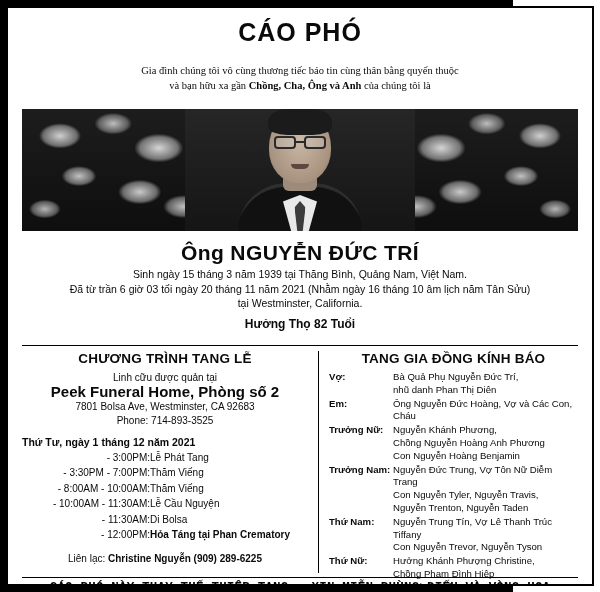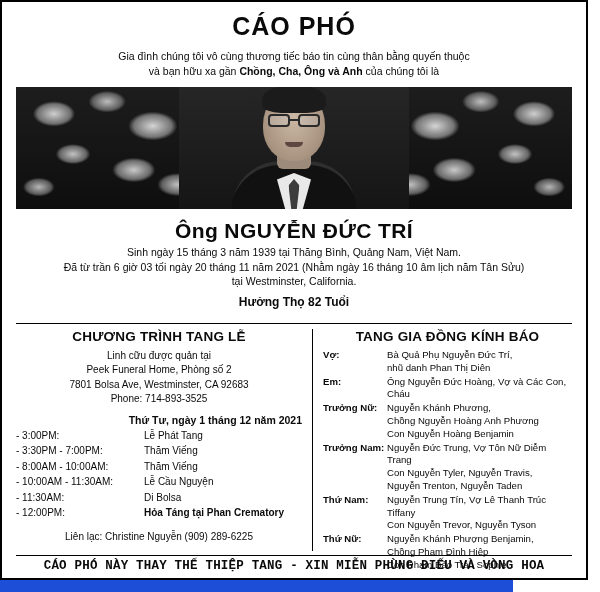--- a/index.html
+++ b/index.html
@@ -16,7 +16,8 @@
   .page {
     position: relative;
     width: 513px; height: 592px;
-    background: #1d4ed8;
+    background: #000000;
+    padding: 6px;
   }
   .frame {
     position: relative;

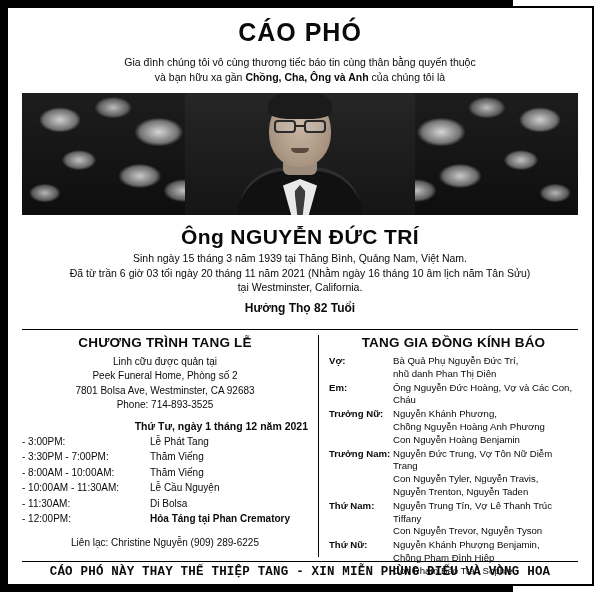--- a/index.html
+++ b/index.html
@@ -39,8 +39,9 @@
     text-align: center;
     font-size: 10.5px;
     line-height: 15px;
-    margin: 8px auto;
+    margin: 16px auto;
     width: 440px;
+    font-family: Liberation Serif, serif;
   }
   .intro b { font-weight: bold; }
 

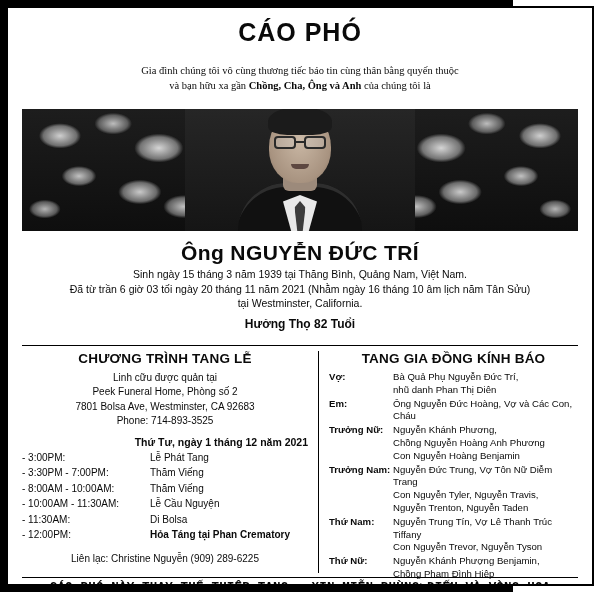--- a/index.html
+++ b/index.html
@@ -203,7 +203,7 @@
   }
   .b { font-weight: bold; }
   .venue-line { font-size: 10px; line-height: 14.5px; text-align: center; }
-  .venue-name { font-size: 10px; font-weight: normal; }
+  .venue-name { font-size: 15px; font-weight: bold; }
   .day-head {
     font-size: 10.5px;
     font-weight: bold;

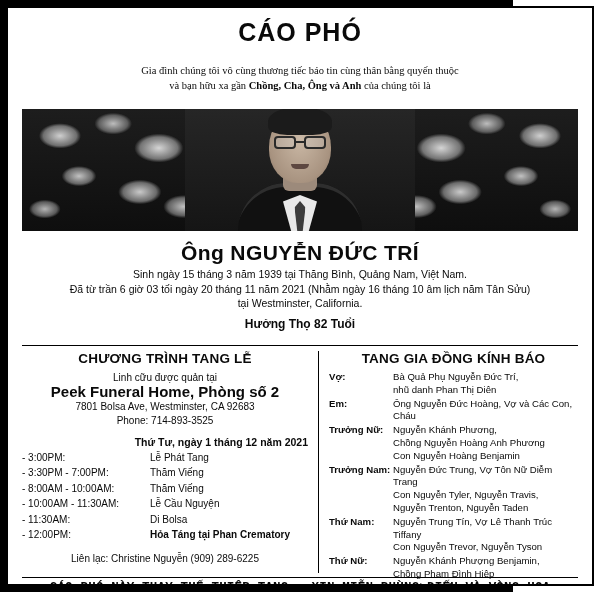--- a/index.html
+++ b/index.html
@@ -209,7 +209,7 @@
     font-weight: bold;
     margin-top: 7px;
     margin-bottom: 2px;
-    text-align: right;
+    text-align: left;
   }
   table.sched {
     width: 100%;

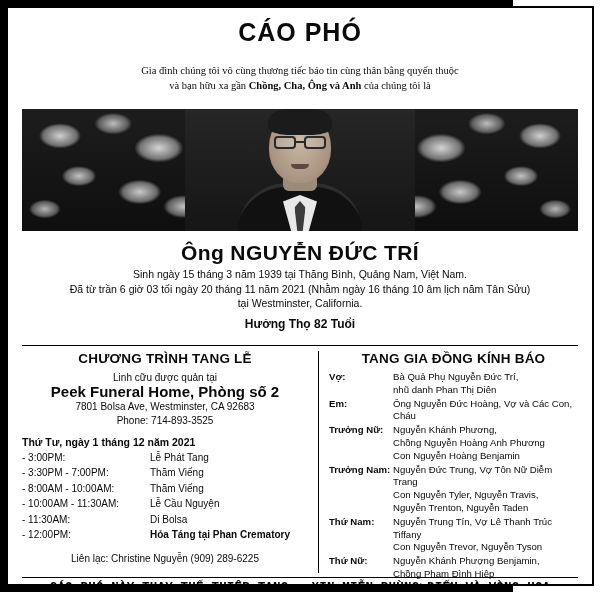--- a/index.html
+++ b/index.html
@@ -221,7 +221,7 @@
     vertical-align: top;
     line-height: 13.5px;
   }
-  td.time { width: 128px; padding-left: 14px; white-space: nowrap; }
+  td.time { width: 128px; padding-left: 14px; white-space: nowrap; text-align: right; }
   td.ev { padding-left: 6px; }
 
   .contact {

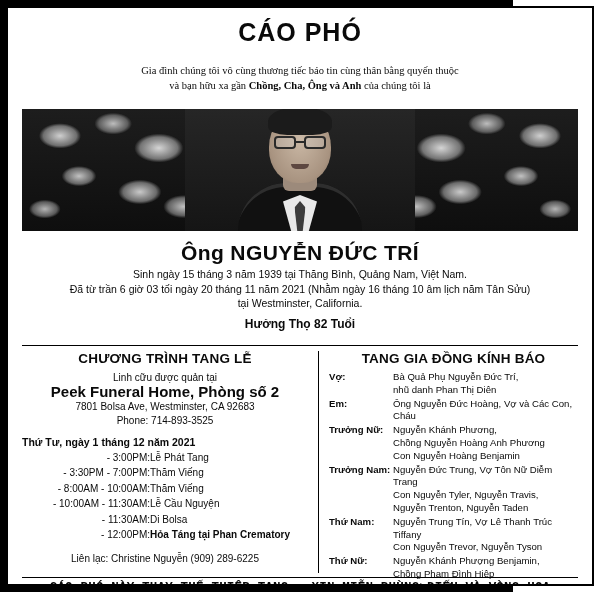--- a/index.html
+++ b/index.html
@@ -229,7 +229,7 @@
     font-size: 10px;
     margin-top: 10px;
   }
-  .contact .b { font-weight: normal; }
+  .contact .b { font-weight: bold; }
 
   
   table.fam {

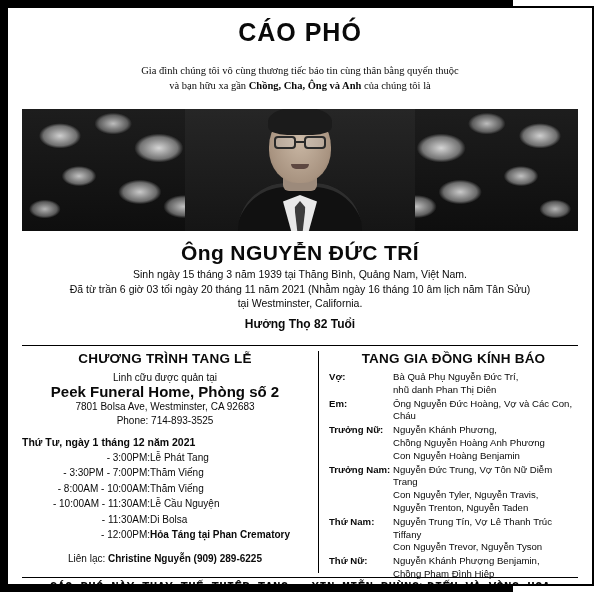--- a/index.html
+++ b/index.html
@@ -403,7 +403,7 @@
           <tr>
             <td class="rel">Thứ Nữ:</td>
             <td class="val">
-              <div>Nguyễn Khánh Phượng Benjamin,</div>
+              <div>Hưởng Khánh Phượng Christine,</div>
               <div>Chồng Phạm Đình Hiệp</div>
               <div>Con Phạm Bảo Trân Sophie</div>
             </td>

